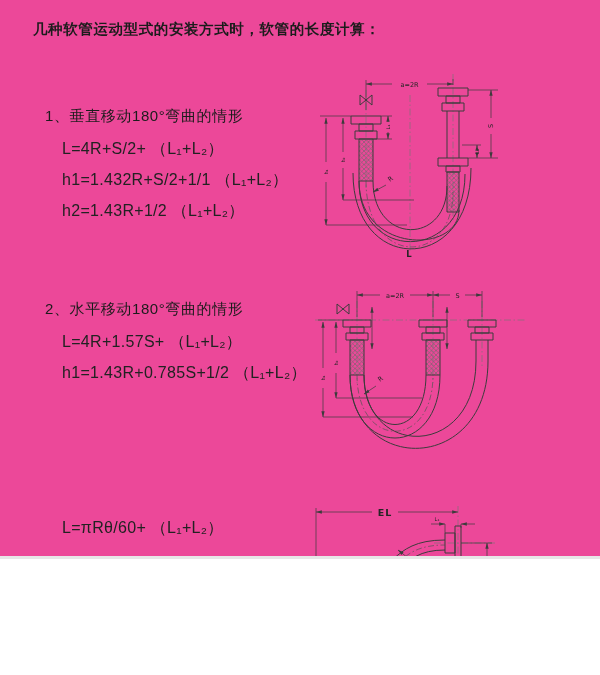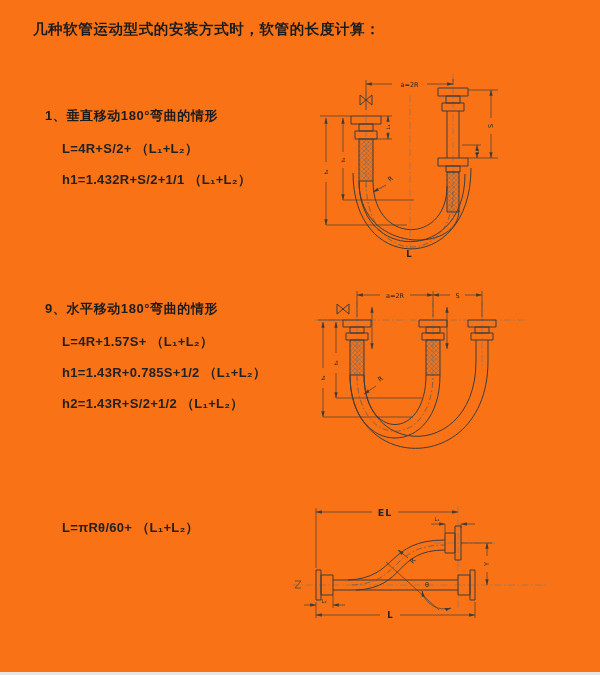--- a/index.html
+++ b/index.html
@@ -4,7 +4,7 @@
 <style>
   html,body{margin:0;padding:0;background:#ffffff;}
   .page{
-    position:relative;width:600px;height:675px;background:#f97316;
+    position:relative;width:600px;height:559px;background:#ec4899;
     font-family:"Liberation Sans","DejaVu Sans",sans-serif;color:#1c1c1c;
     overflow:hidden;
   }

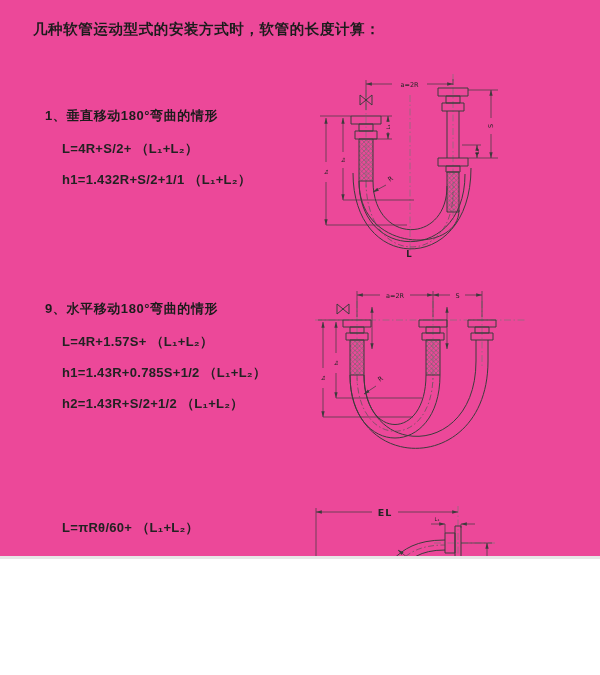--- a/index.html
+++ b/index.html
@@ -14,7 +14,7 @@
     letter-spacing:.6px;white-space:nowrap;
   }
   .sec{position:absolute;left:45px;}
-  .heading{font-size:13px;font-weight:700;letter-spacing:.6px;line-height:19px;margin-bottom:8px;white-space:nowrap;}
+  .heading{font-size:15px;font-weight:400;letter-spacing:.6px;line-height:19px;margin-bottom:8px;white-space:nowrap;}
   .formula{font-size:13px;font-weight:700;margin-left:17px;height:31px;line-height:31px;letter-spacing:.3px;color:#222;white-space:nowrap;}
   .diag{position:absolute;}
   svg{display:block;overflow:visible;}

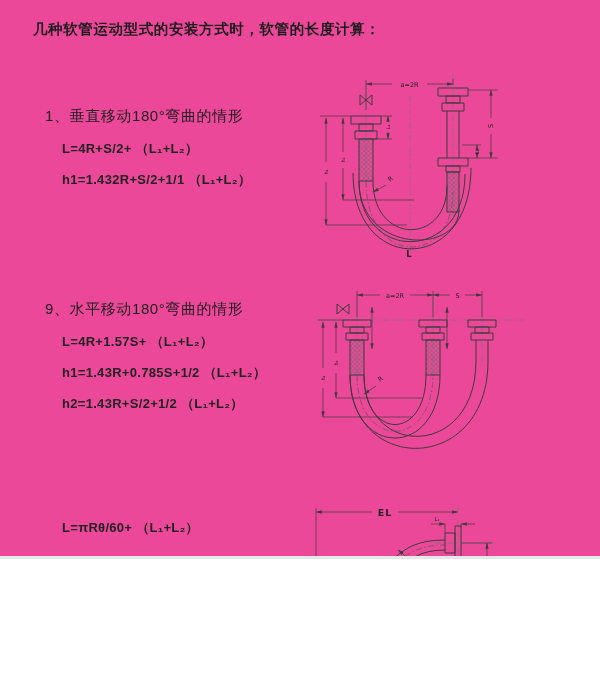--- a/index.html
+++ b/index.html
@@ -15,7 +15,7 @@
   }
   .sec{position:absolute;left:45px;}
   .heading{font-size:15px;font-weight:400;letter-spacing:.6px;line-height:19px;margin-bottom:8px;white-space:nowrap;}
-  .formula{font-size:13px;font-weight:700;margin-left:17px;height:31px;line-height:31px;letter-spacing:.3px;color:#222;white-space:nowrap;}
+  .formula{font-size:16px;font-weight:400;margin-left:17px;height:31px;line-height:31px;letter-spacing:.3px;color:#222;white-space:nowrap;}
   .diag{position:absolute;}
   svg{display:block;overflow:visible;}
   svg *{vector-effect:non-scaling-stroke;}

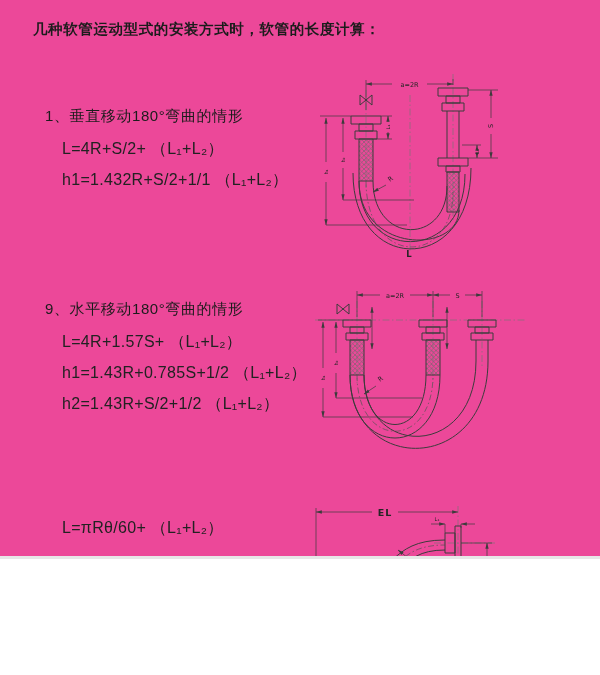--- a/index.html
+++ b/index.html
@@ -41,6 +41,7 @@
     <div class="heading">1、垂直移动180°弯曲的情形</div>
     <div class="formula">L=4R+S/2+ （L₁+L₂）</div>
     <div class="formula">h1=1.432R+S/2+1/1 （L₁+L₂）</div>
+    <div class="formula">h2=1.43R+1/2 （L₁+L₂）</div>
   </section>
 
   <section class="sec" style="top:299px">

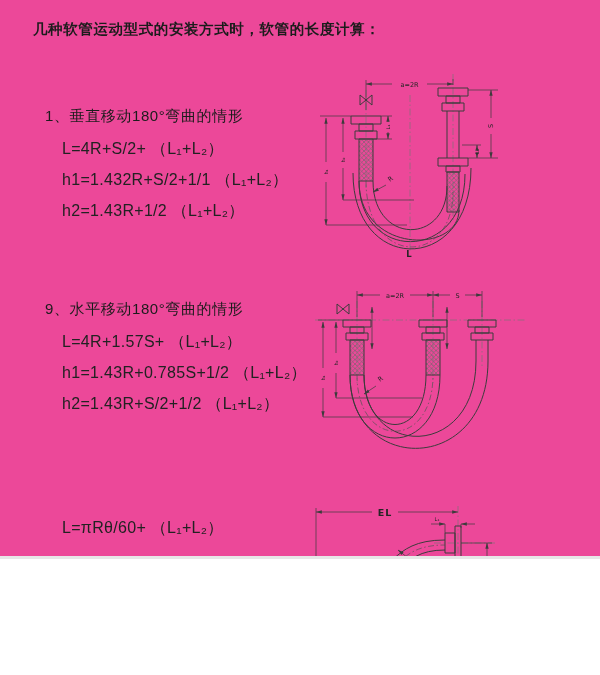--- a/index.html
+++ b/index.html
@@ -45,7 +45,7 @@
   </section>
 
   <section class="sec" style="top:299px">
-    <div class="heading">9、水平移动180°弯曲的情形</div>
+    <div class="heading">2、水平移动180°弯曲的情形</div>
     <div class="formula">L=4R+1.57S+ （L₁+L₂）</div>
     <div class="formula">h1=1.43R+0.785S+1/2 （L₁+L₂）</div>
     <div class="formula">h2=1.43R+S/2+1/2 （L₁+L₂）</div>

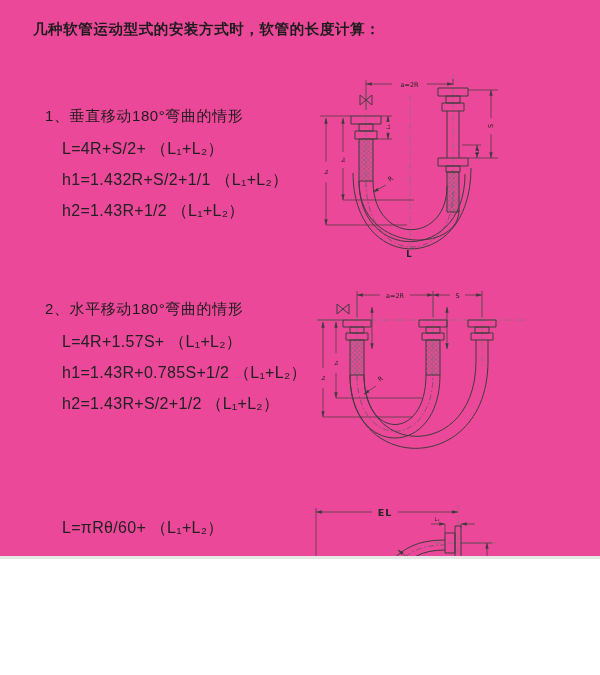--- a/index.html
+++ b/index.html
@@ -48,7 +48,6 @@
     <div class="heading">2、水平移动180°弯曲的情形</div>
     <div class="formula">L=4R+1.57S+ （L₁+L₂）</div>
     <div class="formula">h1=1.43R+0.785S+1/2 （L₁+L₂）</div>
-    <div class="formula">h2=1.43R+S/2+1/2 （L₁+L₂）</div>
   </section>
 
   <section class="sec" style="top:512px">

